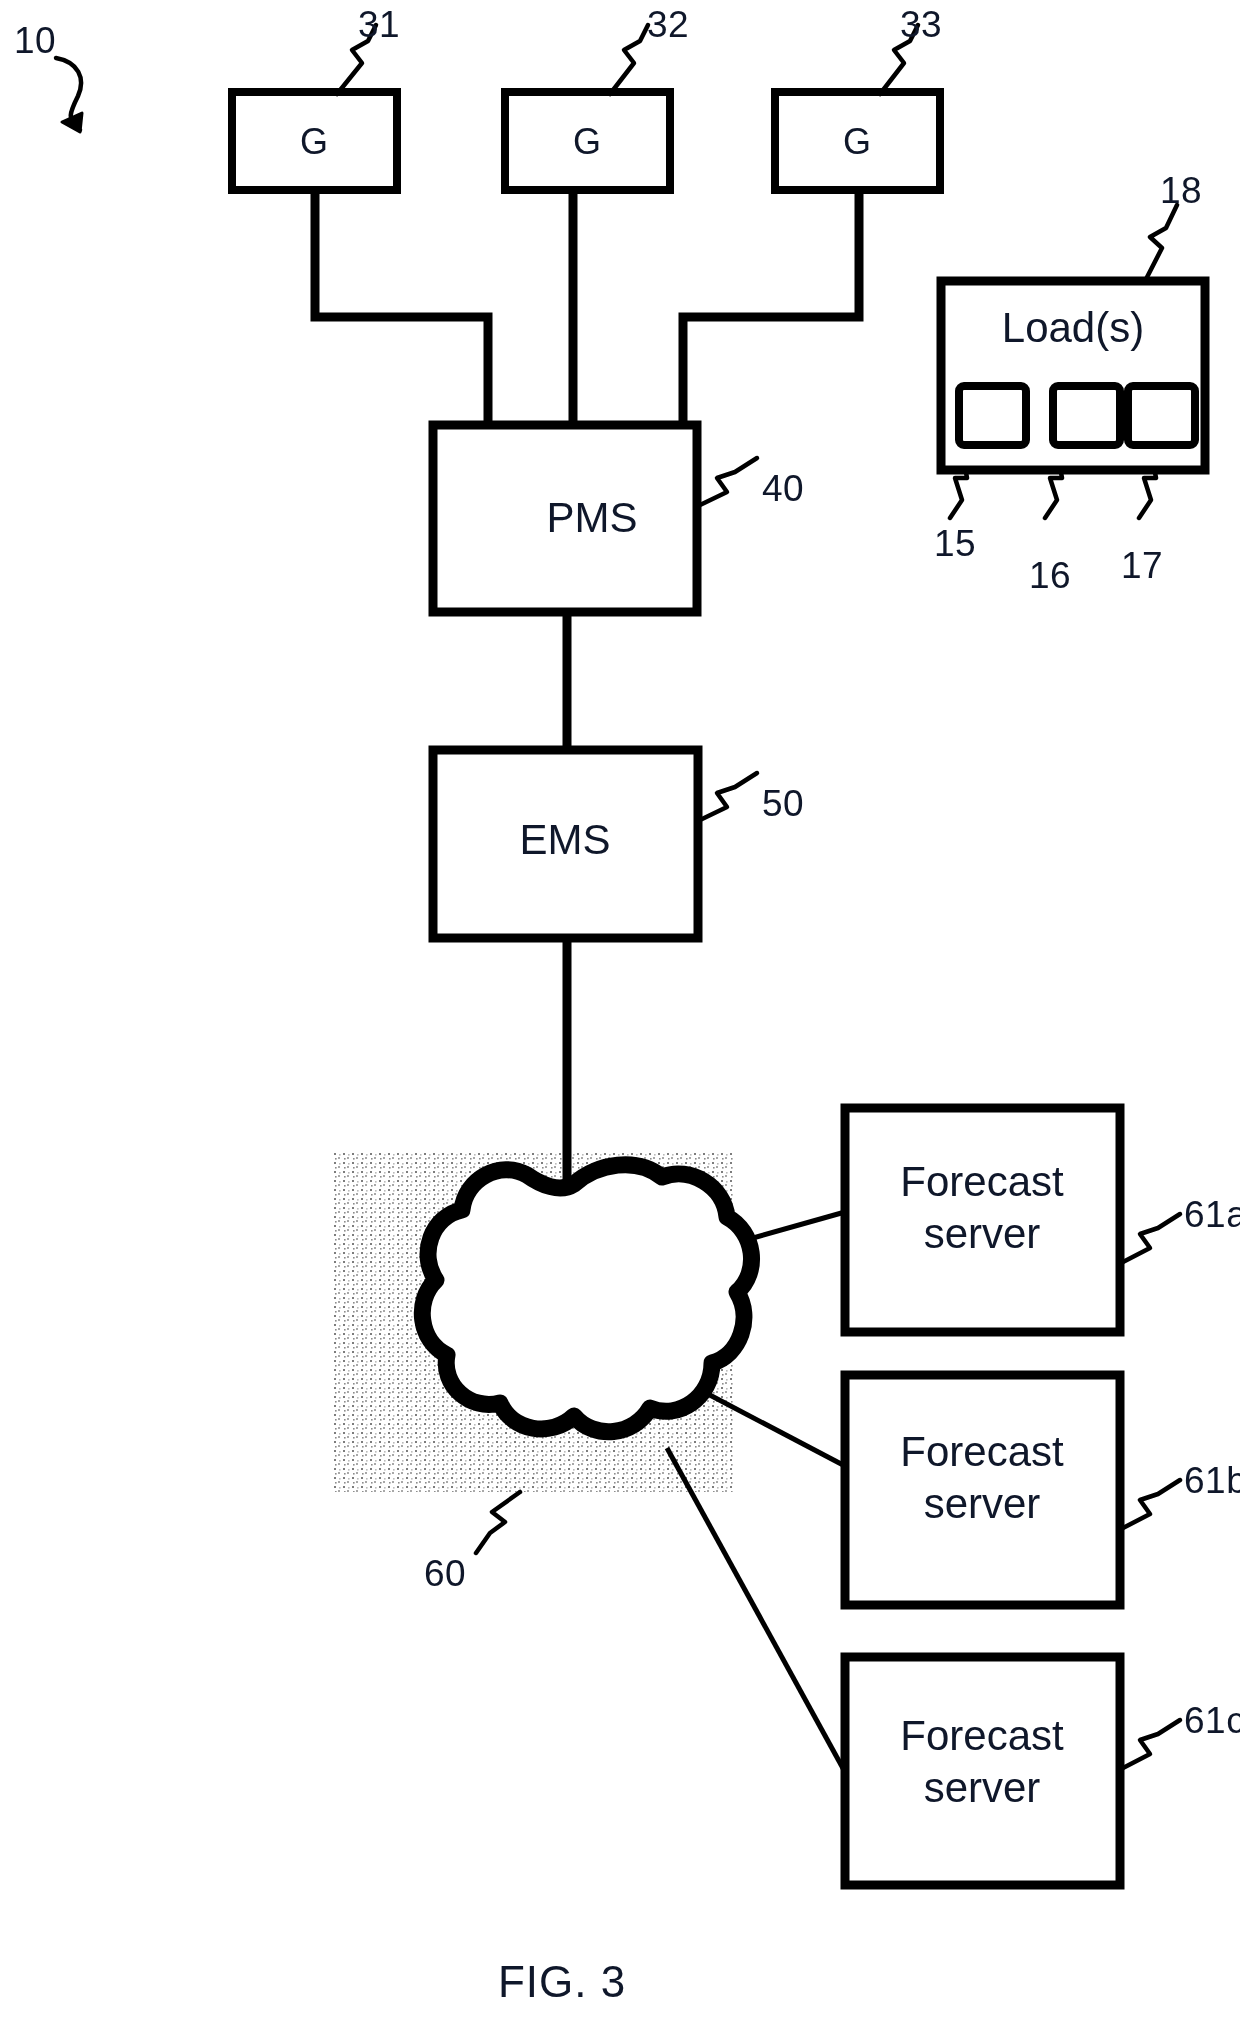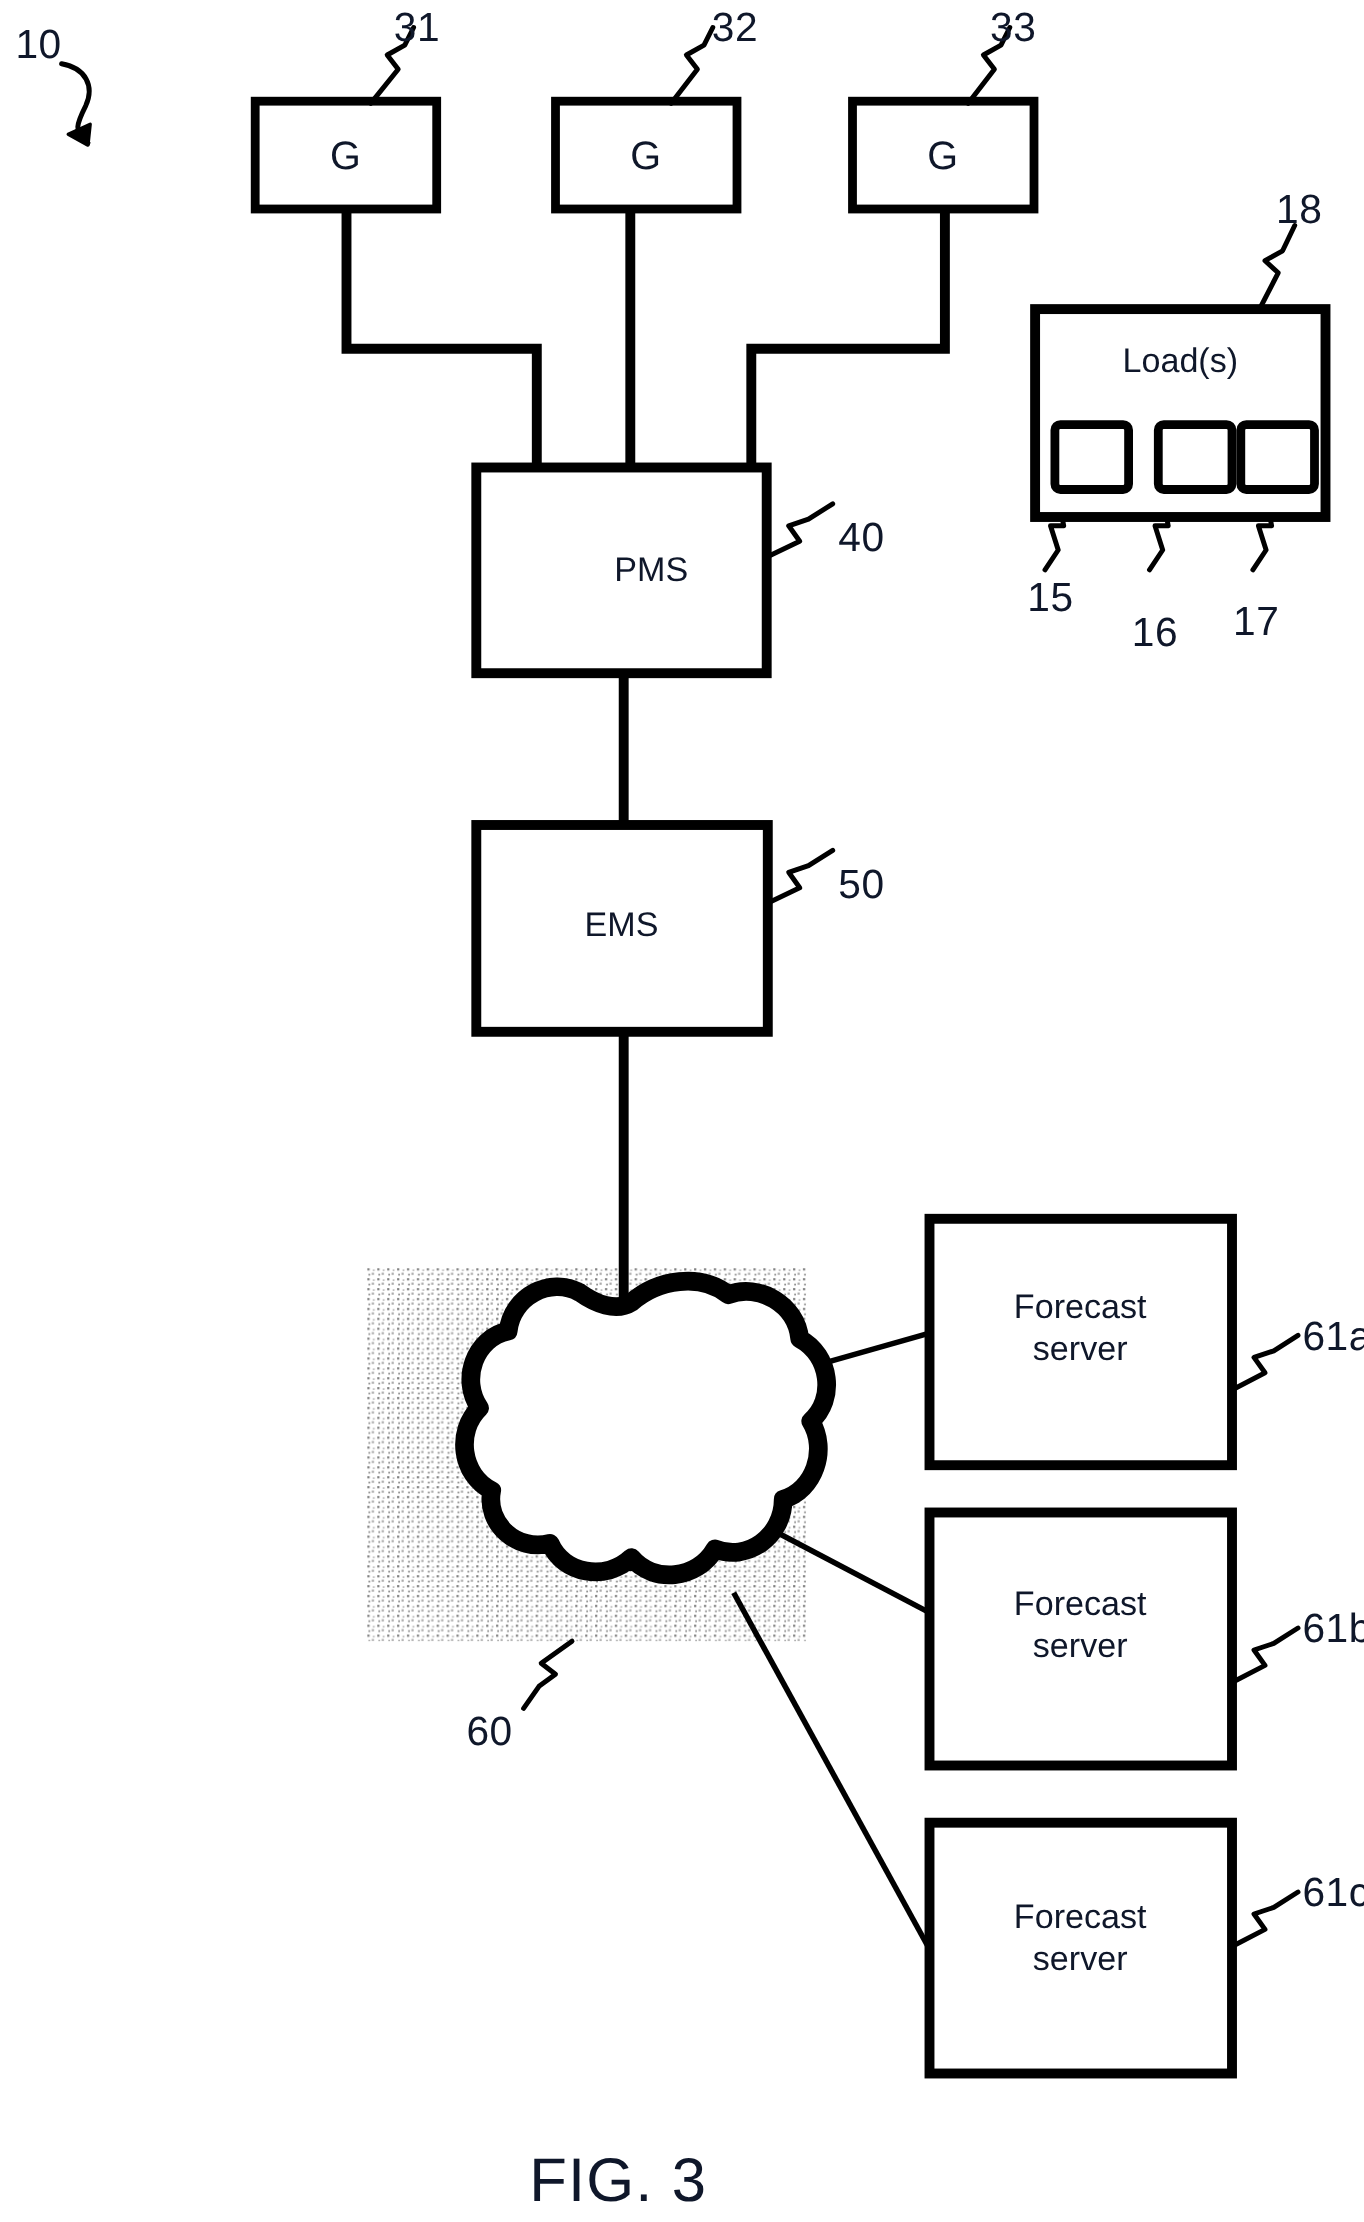--- a/index.html
+++ b/index.html
@@ -43,7 +43,7 @@
   }
   
   .boxtext {
-    font-size: 31px;
+    font-size: 42px;
     text-align: center;
   }
   .boxtext.two-line {

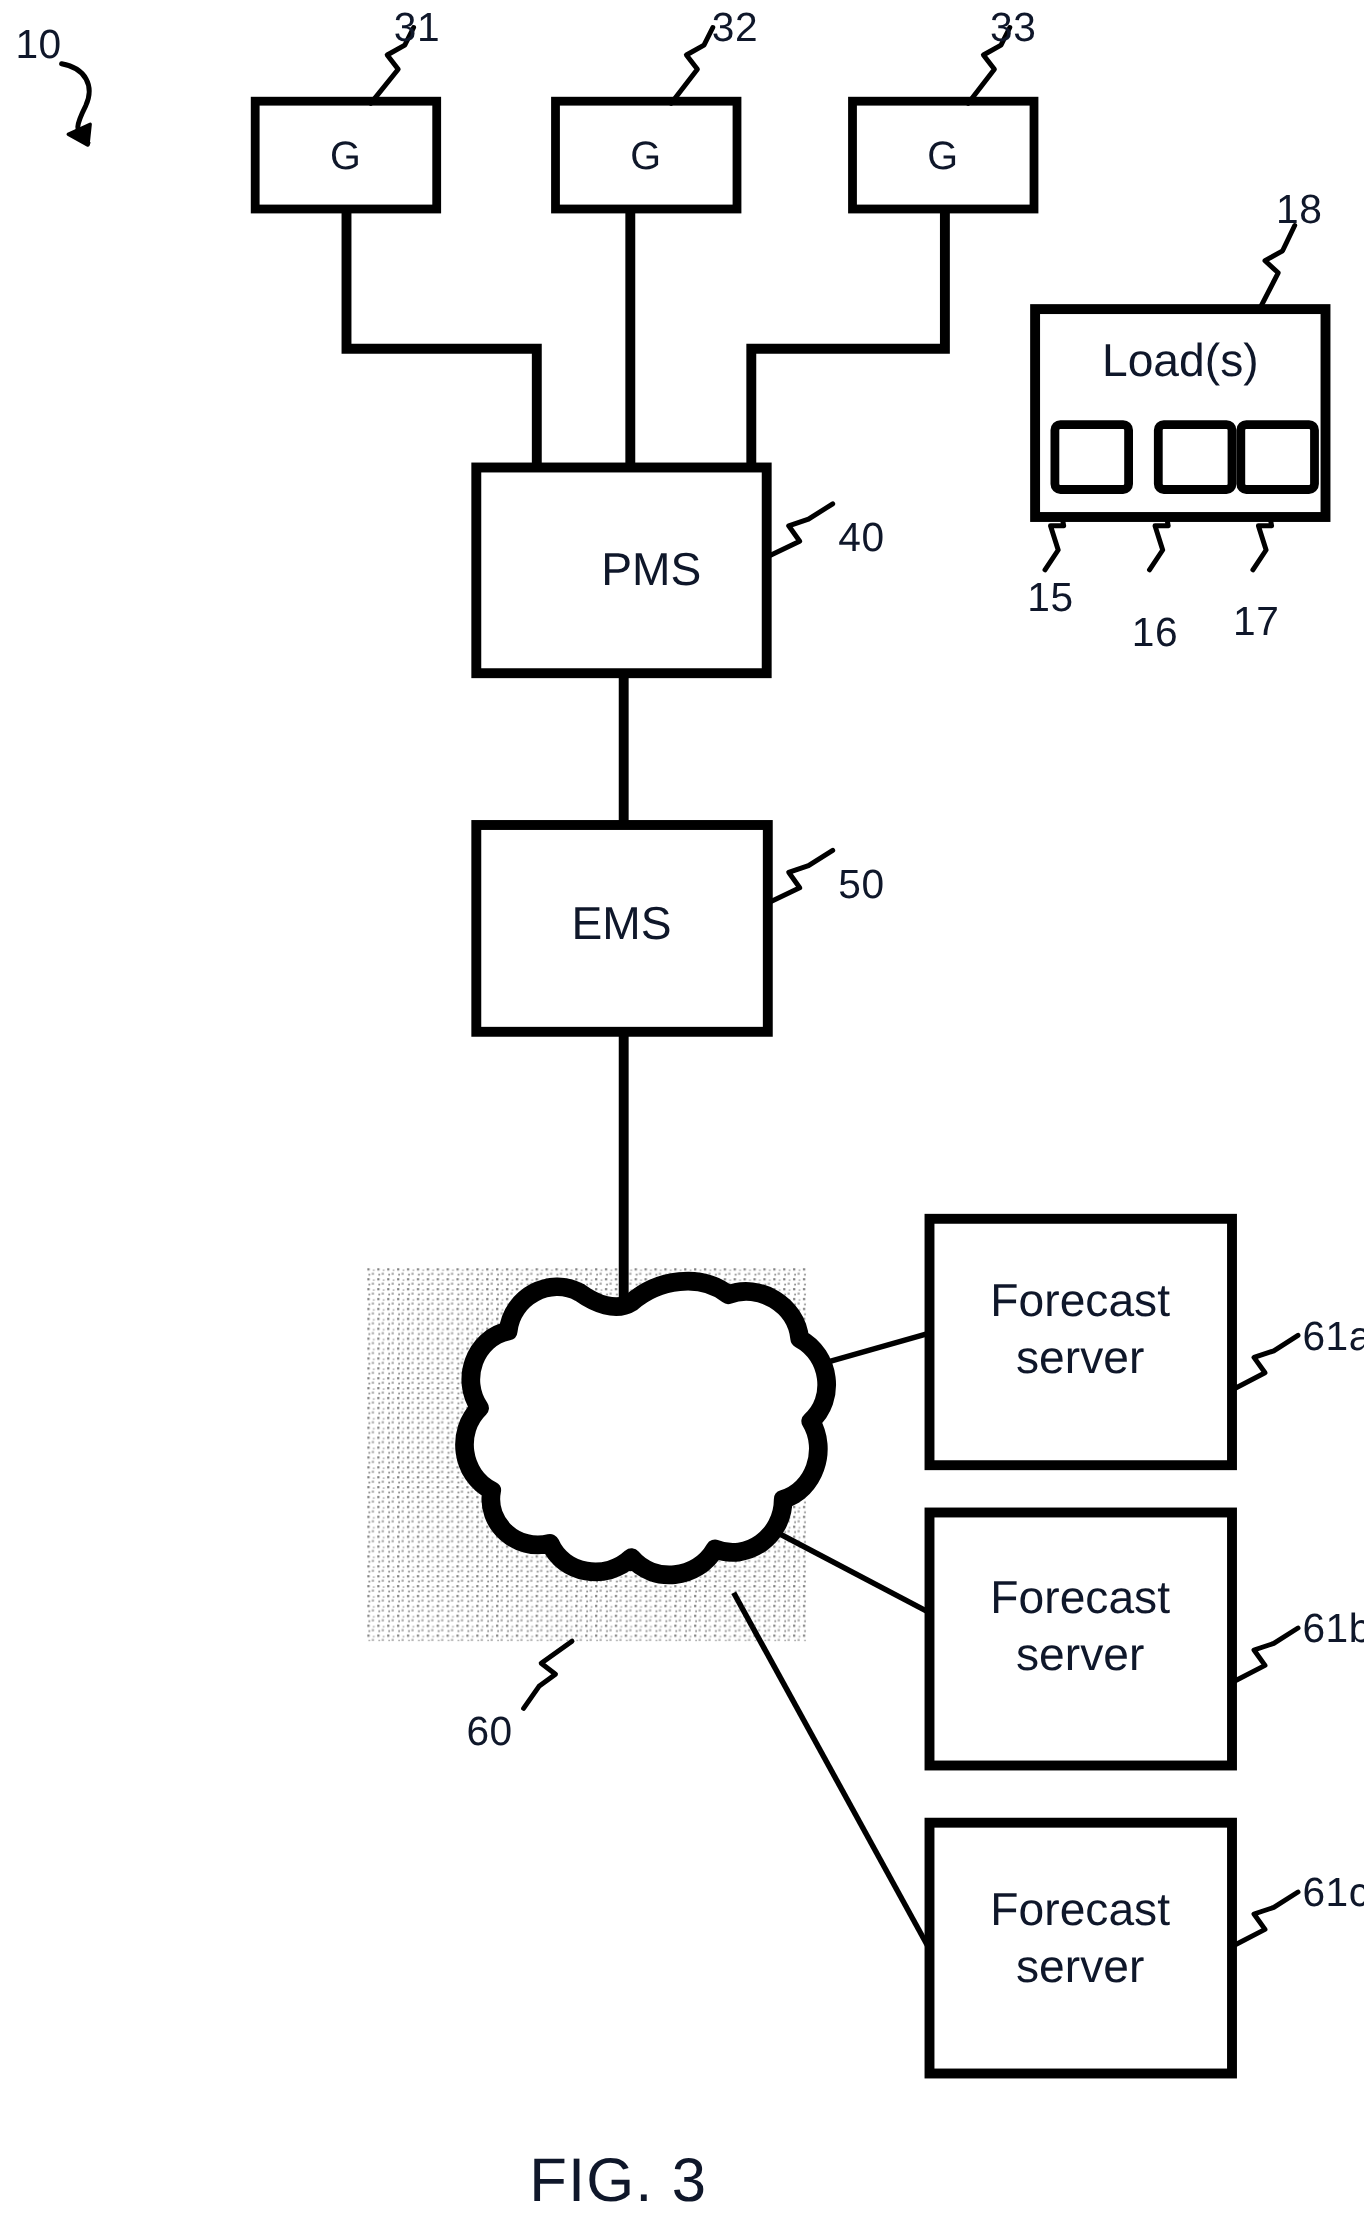--- a/index.html
+++ b/index.html
@@ -53,7 +53,7 @@
     font-size: 36px;
   }
   .figcaption {
-    font-size: 56px;
+    font-size: 44px;
     letter-spacing: 1px;
   }
   .centered {

